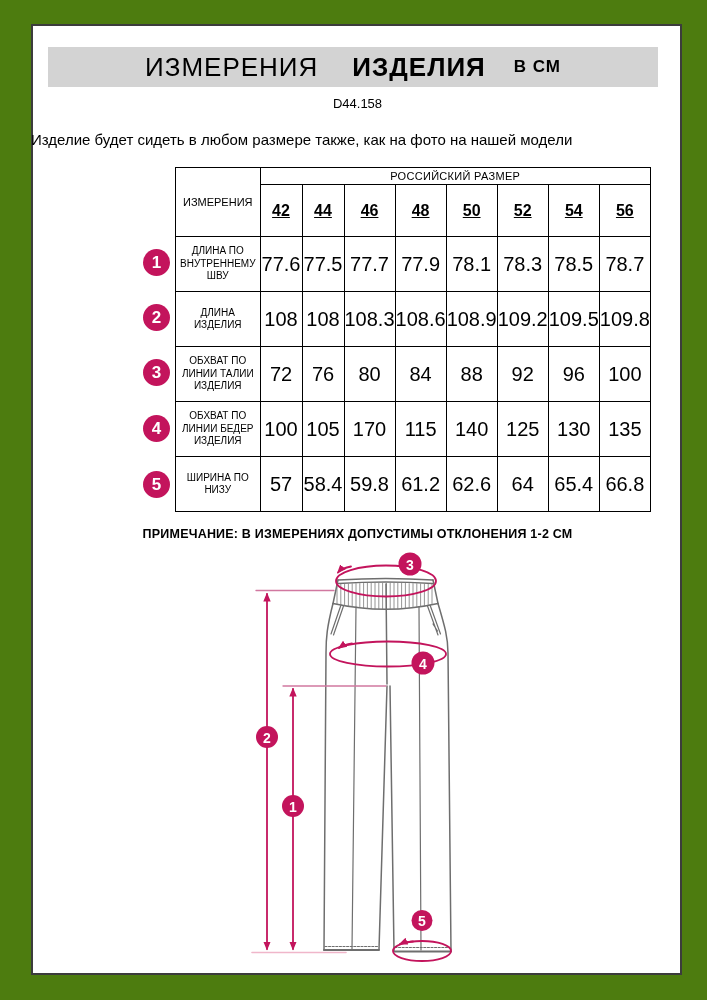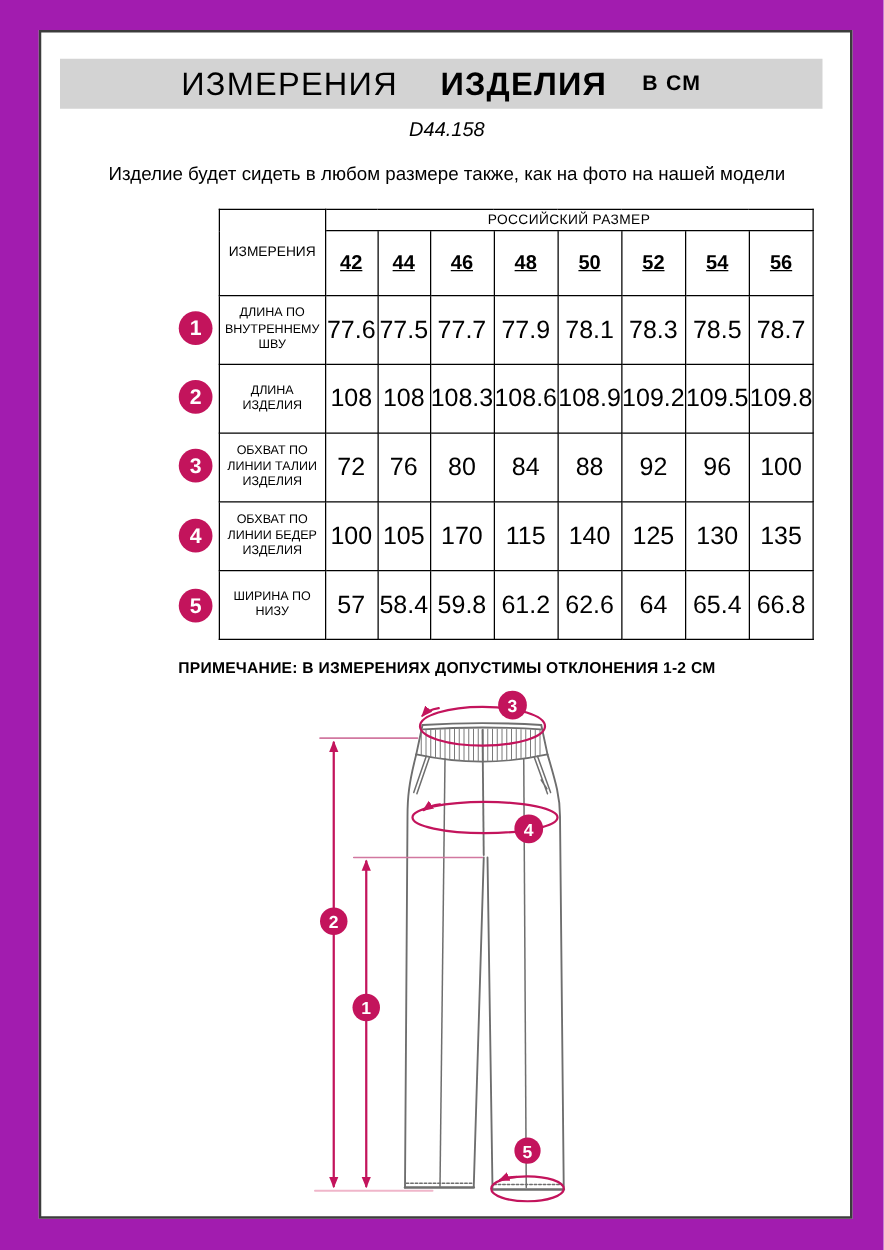--- a/index.html
+++ b/index.html
@@ -3,7 +3,7 @@
 <meta charset="utf-8">
 <style>
   html,body{margin:0;padding:0;background:#fff;}
-  .page{position:relative;width:707px;height:1000px;background:#a21caf;
+  .page{position:relative;width:707px;height:1000px;background:#4d7c0f;
         font-family:"Liberation Sans", sans-serif;color:#000;overflow:hidden;}
   .frame{position:absolute;left:31px;top:24px;width:651px;height:951px;
          border:2px solid #3c3c3c;background:#fff;box-sizing:border-box;}

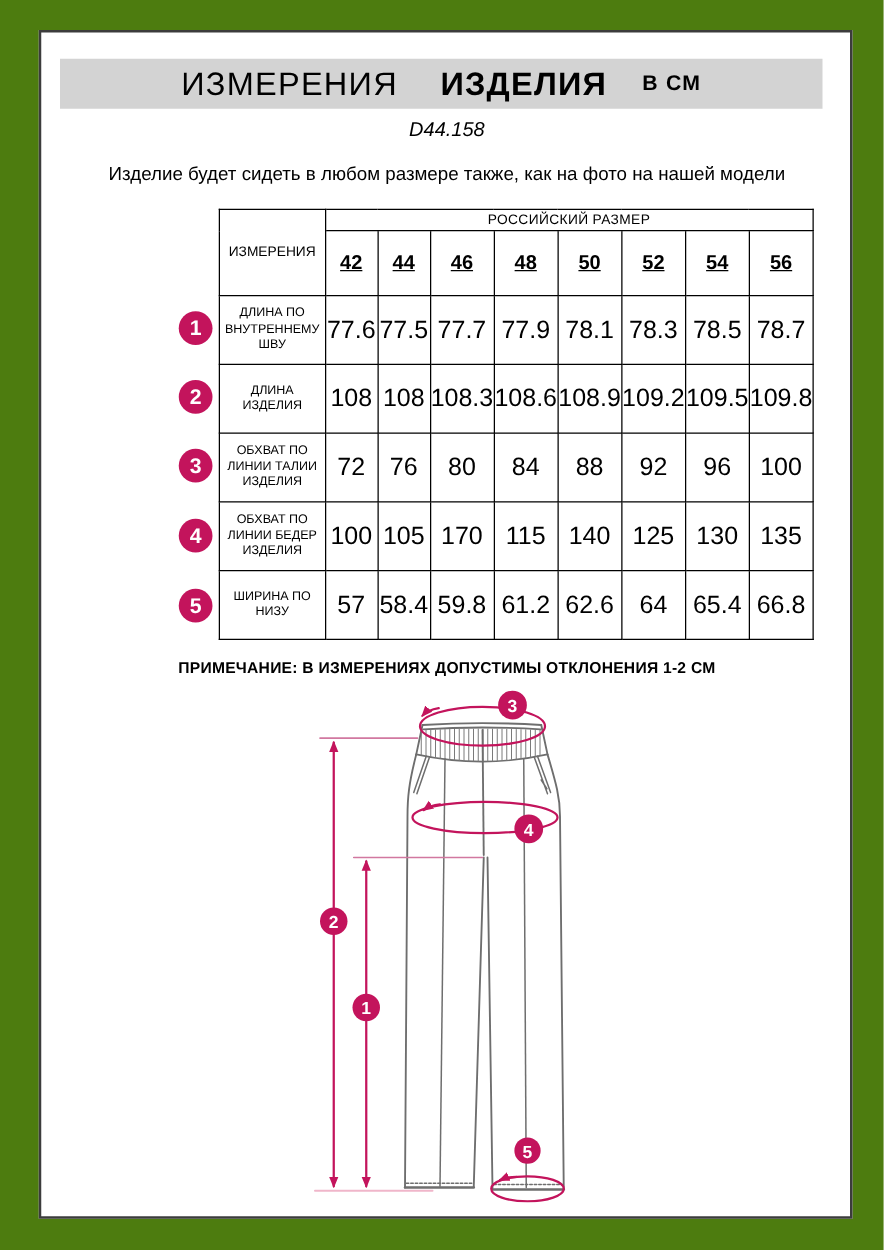--- a/index.html
+++ b/index.html
@@ -13,7 +13,7 @@
   .title-word2{font-size:26px;font-weight:700;letter-spacing:1px;margin-left:34px;}
   .title-unit{font-size:17px;font-weight:600;margin-left:28px;letter-spacing:1px;}
   .product-code{position:absolute;left:31px;top:96px;width:653px;text-align:center;
-                font-size:16px;font-style:italic;}
+                font-size:13px;}
   .subtitle{position:absolute;left:31px;top:131px;width:653px;text-align:center;
             font-size:15px;}
   .size-table{position:absolute;left:175px;top:167px;border-collapse:collapse;

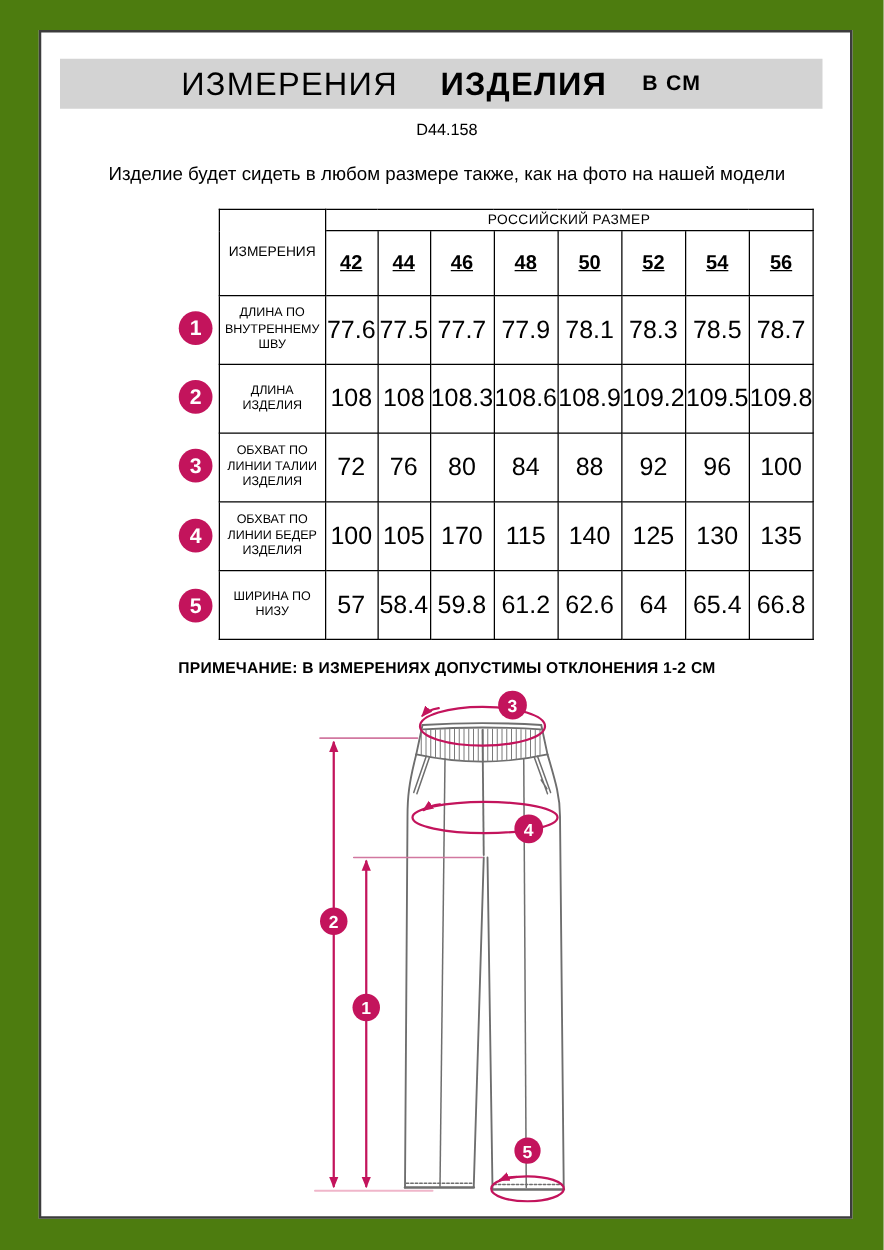--- a/index.html
+++ b/index.html
@@ -14,7 +14,7 @@
   .title-unit{font-size:17px;font-weight:600;margin-left:28px;letter-spacing:1px;}
   .product-code{position:absolute;left:31px;top:96px;width:653px;text-align:center;
                 font-size:13px;}
-  .subtitle{position:absolute;left:31px;top:131px;width:653px;text-align:center;
+  .subtitle{position:absolute;left:31px;top:131px;width:653px;text-align:left;
             font-size:15px;}
   .size-table{position:absolute;left:175px;top:167px;border-collapse:collapse;
               table-layout:fixed;}

